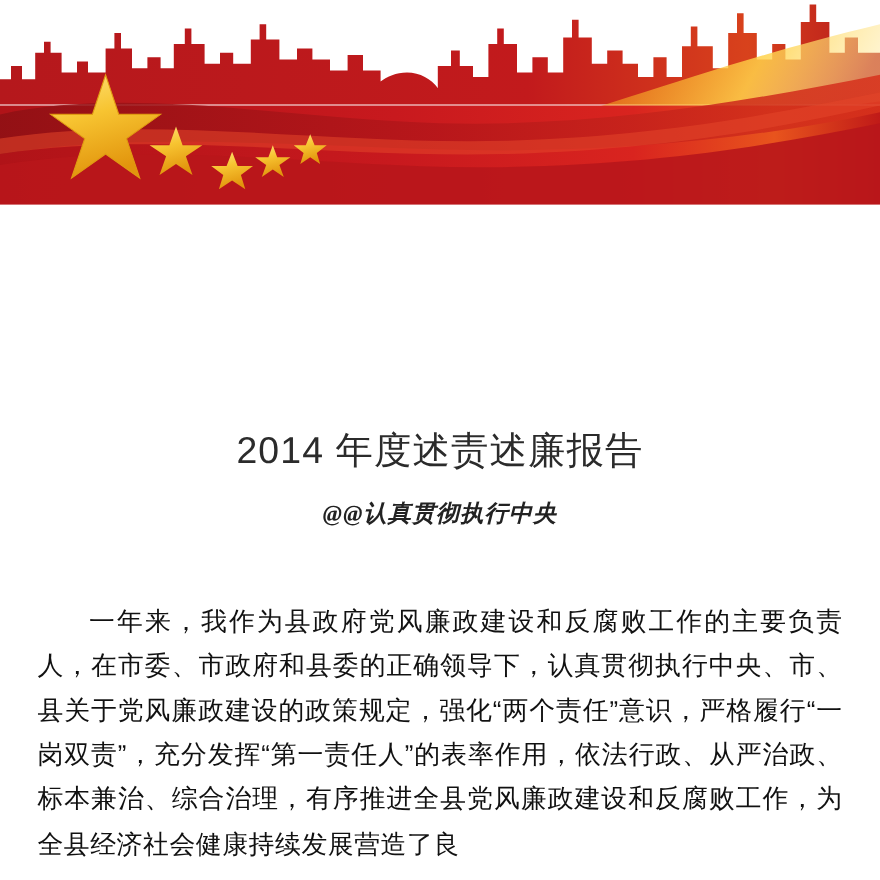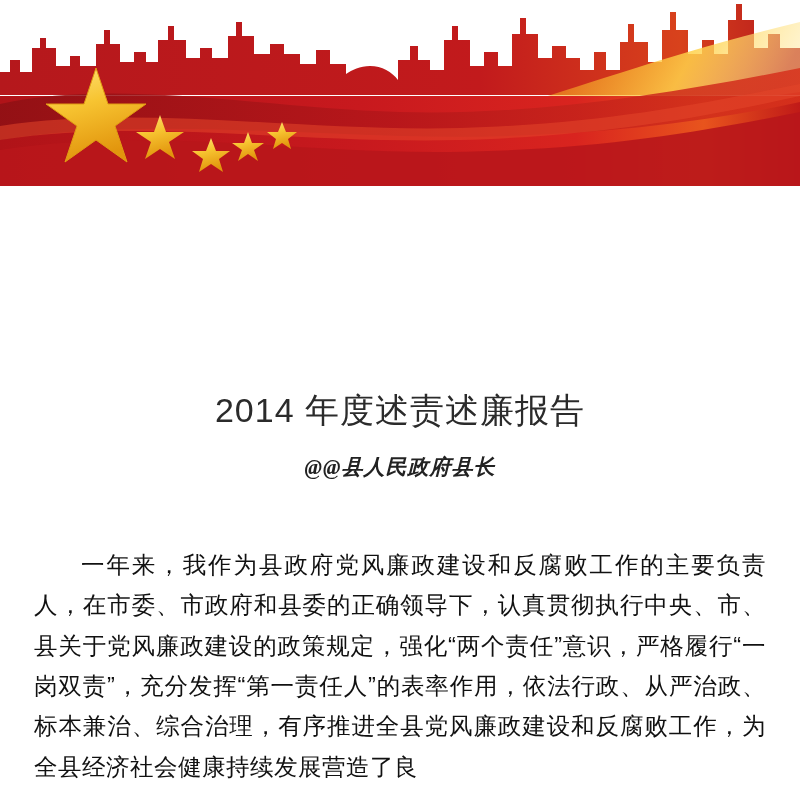--- a/index.html
+++ b/index.html
@@ -169,7 +169,7 @@
 
 <div class="doc">
   <h1 class="doc-title">2014 年度述责述廉报告</h1>
-  <div class="doc-subtitle">@@县人民政府县长</div>
+  <div class="doc-subtitle">@@认真贯彻执行中央</div>
   <p class="doc-paragraph">一年来，我作为县政府党风廉政建设和反腐败工作的主要负责人，在市委、市政府和县委的正确领导下，认真贯彻执行中央、市、县关于党风廉政建设的政策规定，强化“两个责任”意识，严格履行“一岗双责”，充分发挥“第一责任人”的表率作用，依法行政、从严治政、标本兼治、综合治理，有序推进全县党风廉政建设和反腐败工作，为全县经济社会健康持续发展营造了良</p>
 </div>
 

